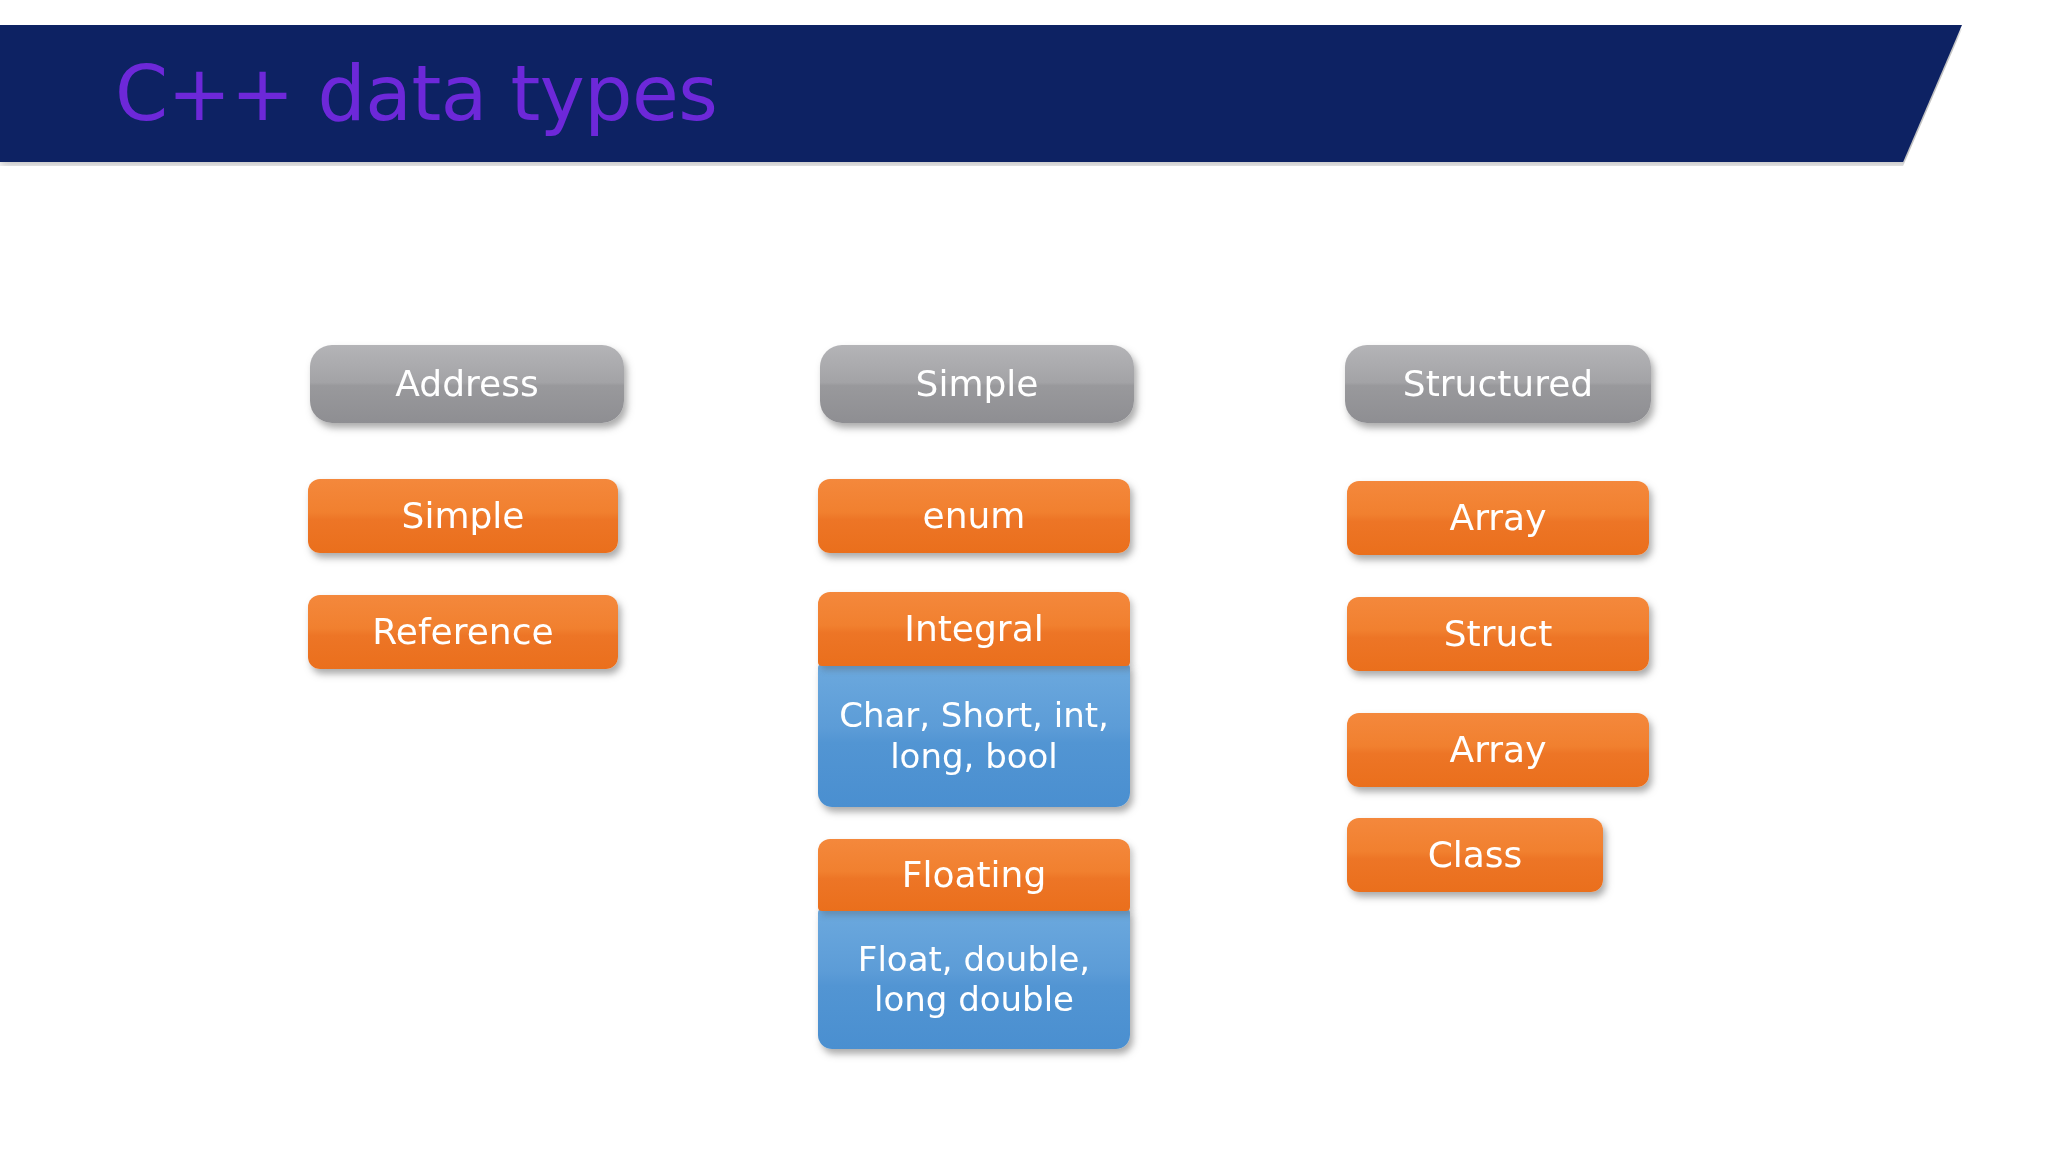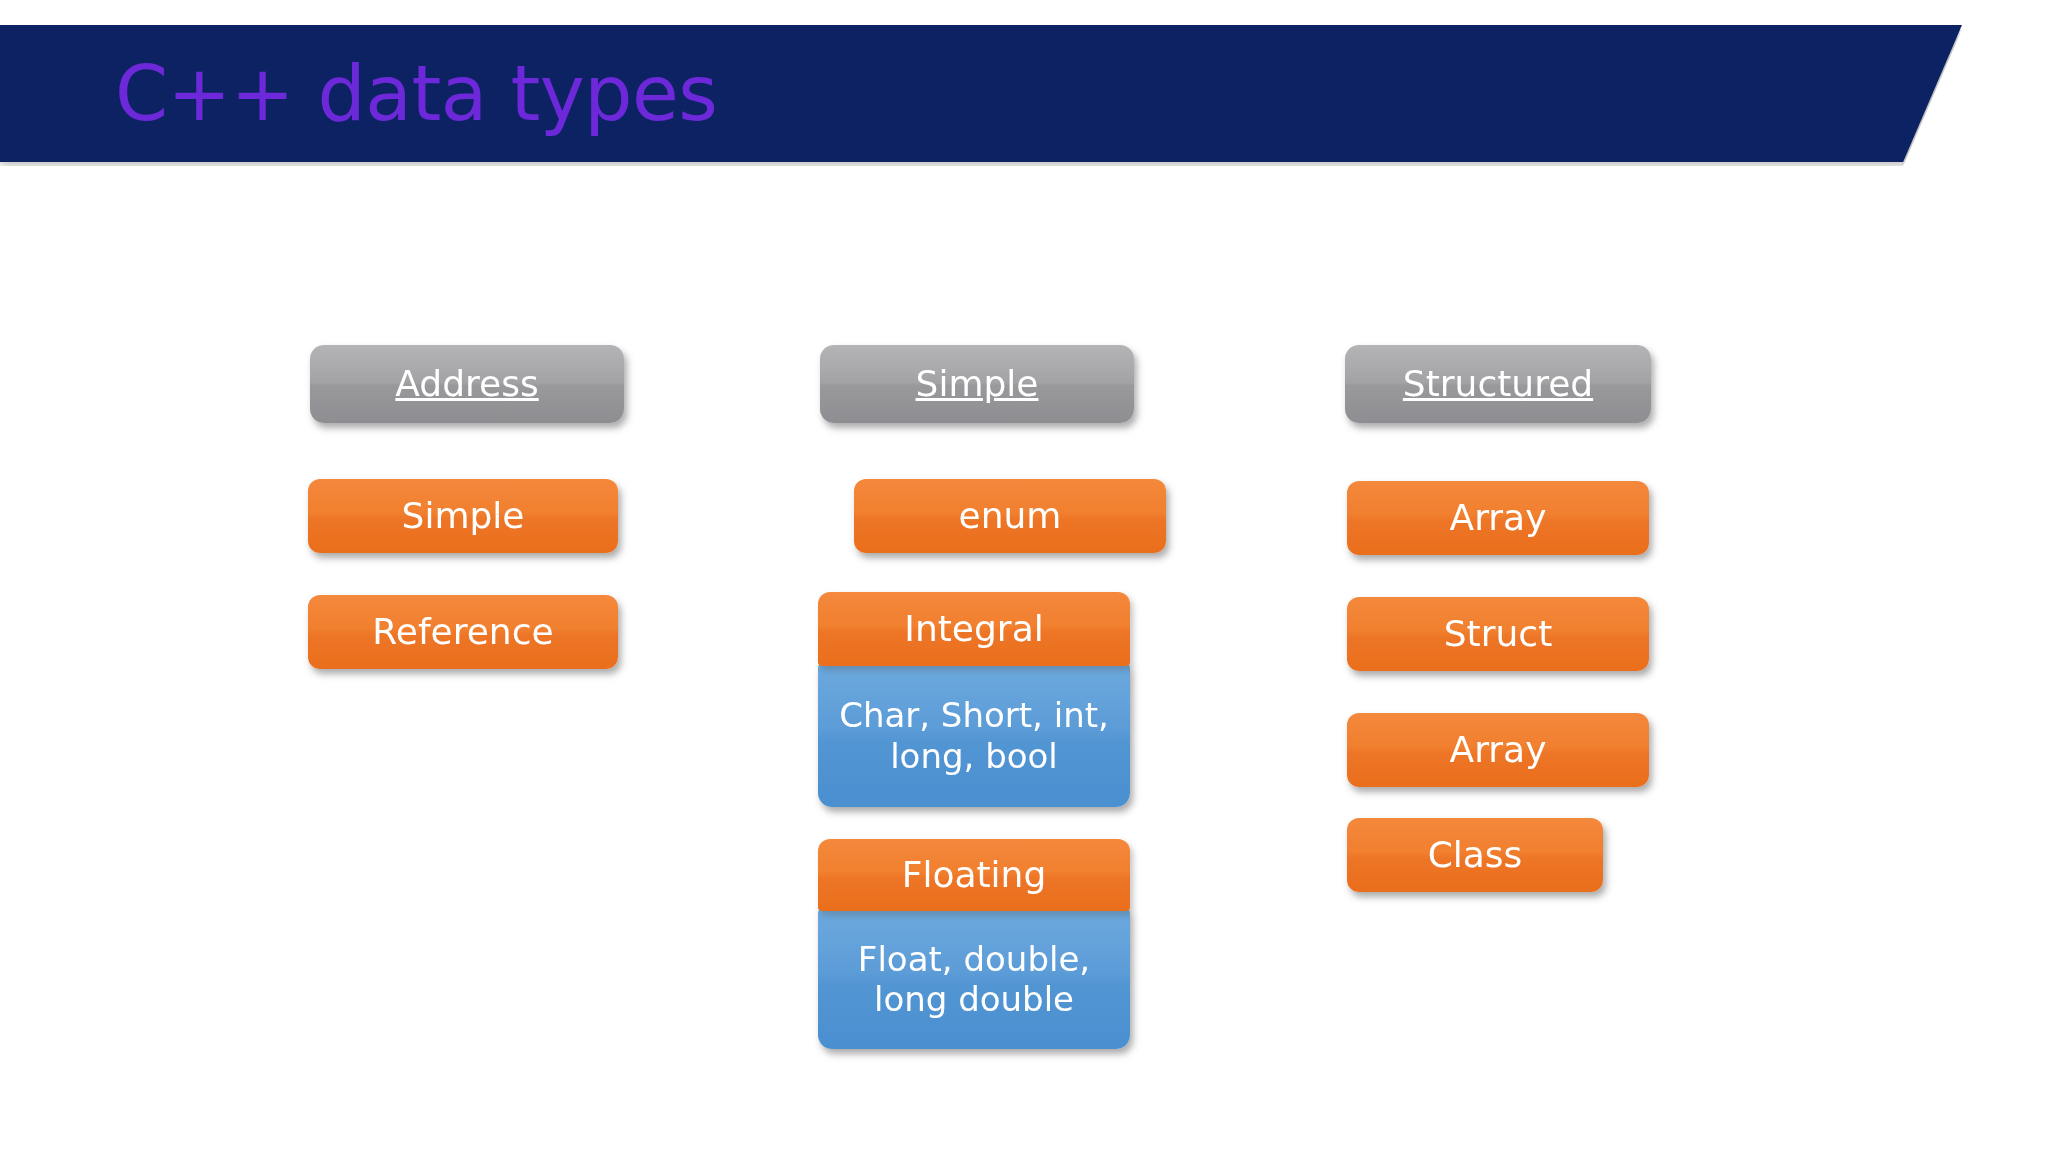--- a/index.html
+++ b/index.html
@@ -99,8 +99,7 @@
 
   .node.header {
     background: linear-gradient(to bottom, #B4B4B7 0%, #A3A3A6 48%, #99999C 52%, #8E8E92 100%);
-    border-radius: 14px;
-    text-decoration: underline;
+    border-radius: 22px;
   }
   .node.primary {
     background: linear-gradient(to bottom, #F4883C 0%, #F1802F 45%, #ED7526 55%, #EA6F1C 100%);

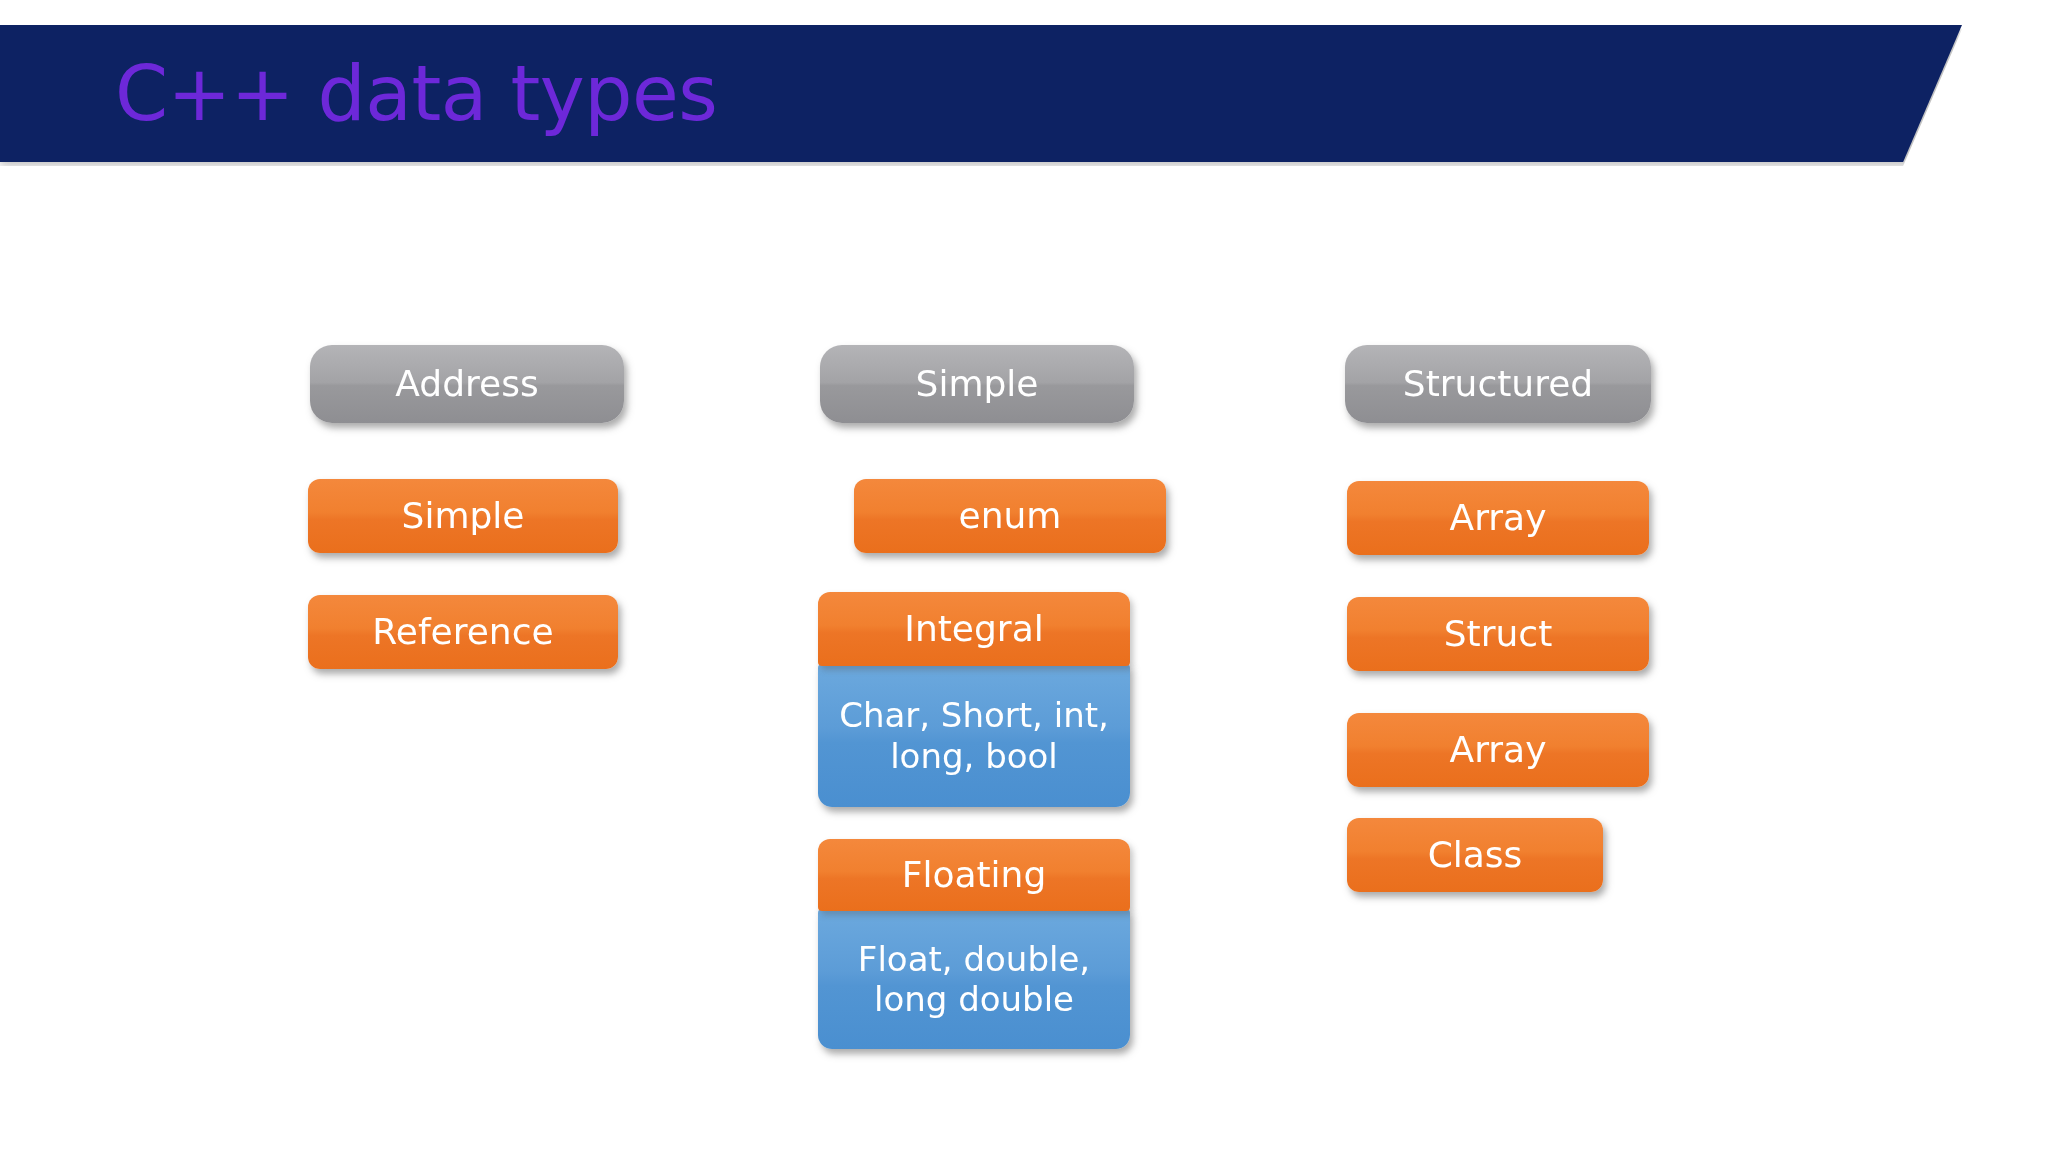--- a/index.html
+++ b/index.html
@@ -140,7 +140,7 @@
 
     <div class="col col-1">
       <div class="node header" style="top:345px; left:2px; width:314px; height:78px;">Simple</div>
-      <div class="node primary" style="top:479px; left:0px; width:312px; height:74px;margin-left:36px;">enum</div>
+      <div class="node primary" style="top:479px; left:0px; width:312px; height:74px;">enum</div>
       <div class="node primary attached-bottom" style="top:592px; left:0px; width:312px; height:74px; z-index:2;">Integral</div>
       <div class="node detail attached-top" style="top:664px; left:0px; width:312px; height:143px; z-index:1;">Char, Short, int, long, bool</div>
       <div class="node primary attached-bottom" style="top:839px; left:0px; width:312px; height:72px; z-index:2;">Floating</div>

